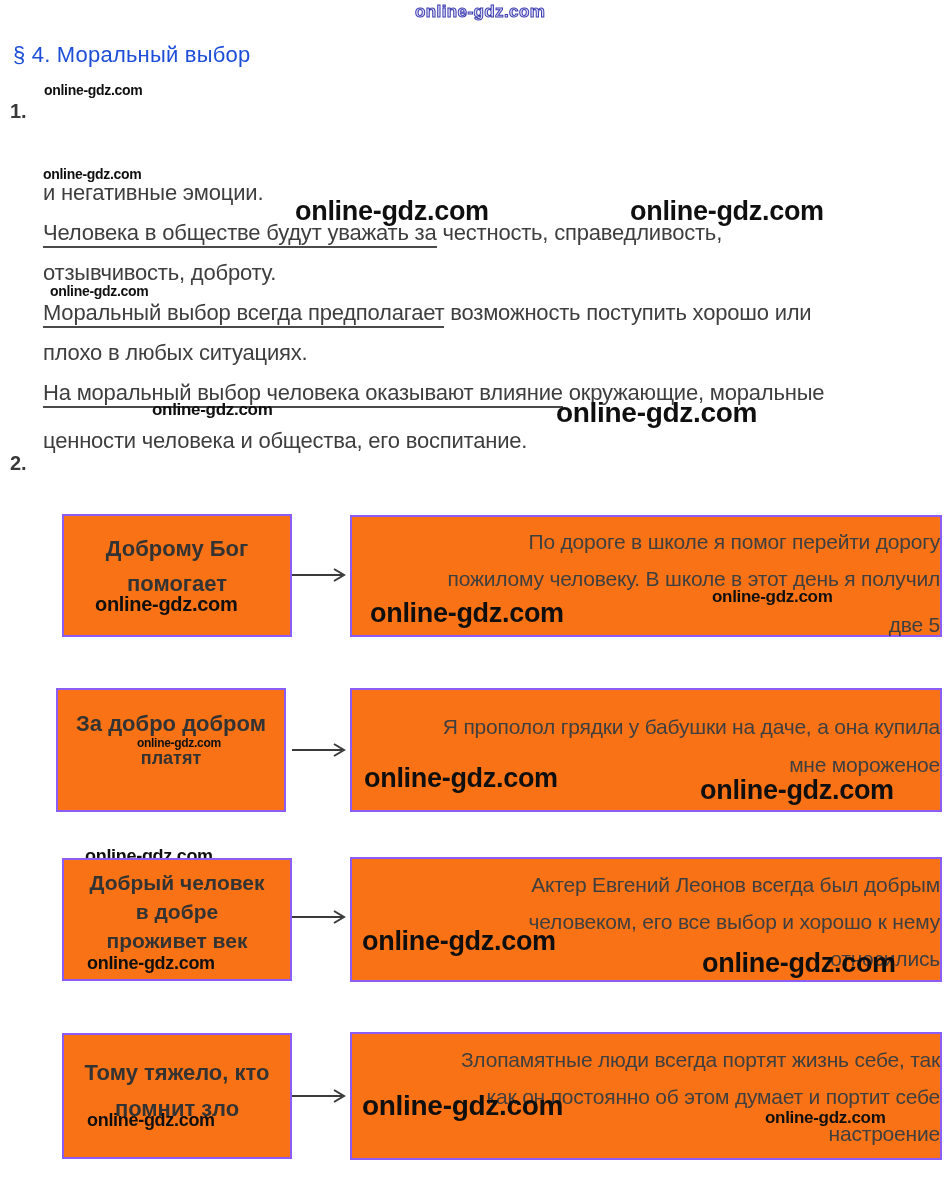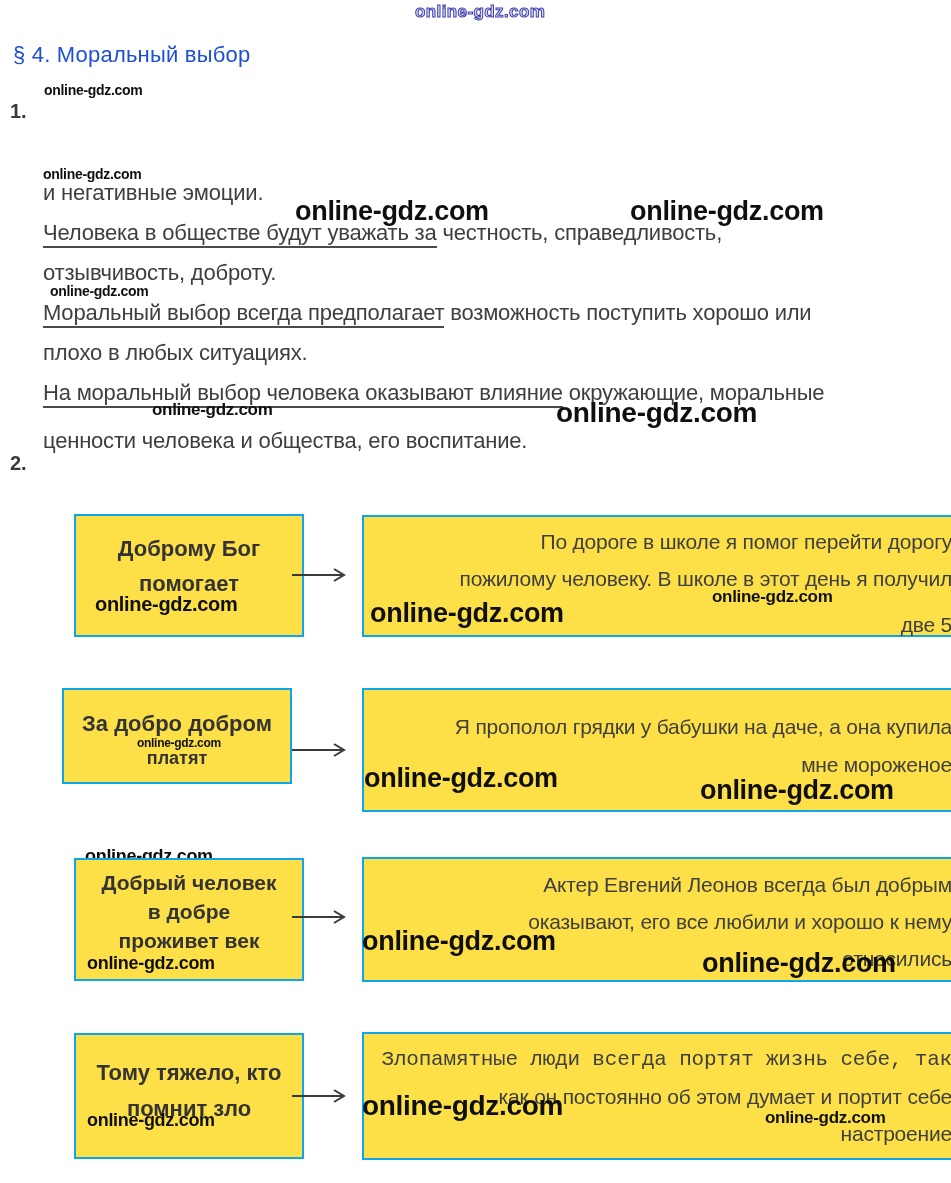--- a/index.html
+++ b/index.html
@@ -22,7 +22,7 @@
   .pline{position:absolute;left:43px;font-size:22px;color:#3e3e3e;white-space:nowrap;letter-spacing:-0.2px;}
   .u{border-bottom:2px solid #4a4a4a;padding-bottom:1px;}
   
-  .dbox{position:absolute;border:2px solid #0ea5e9;background:#fde047;box-sizing:border-box;margin-left:12px;}
+  .dbox{position:absolute;border:2px solid #8b5cf6;background:#f97316;box-sizing:border-box;}
   .pv-line{position:absolute;left:0;right:0;text-align:center;font-weight:bold;color:#333333;white-space:nowrap;}
   .ex-line{position:absolute;left:0;right:0;text-align:right;font-size:21px;color:#3f3f3f;white-space:nowrap;letter-spacing:-0.2px;}
   .arrow{position:absolute;}

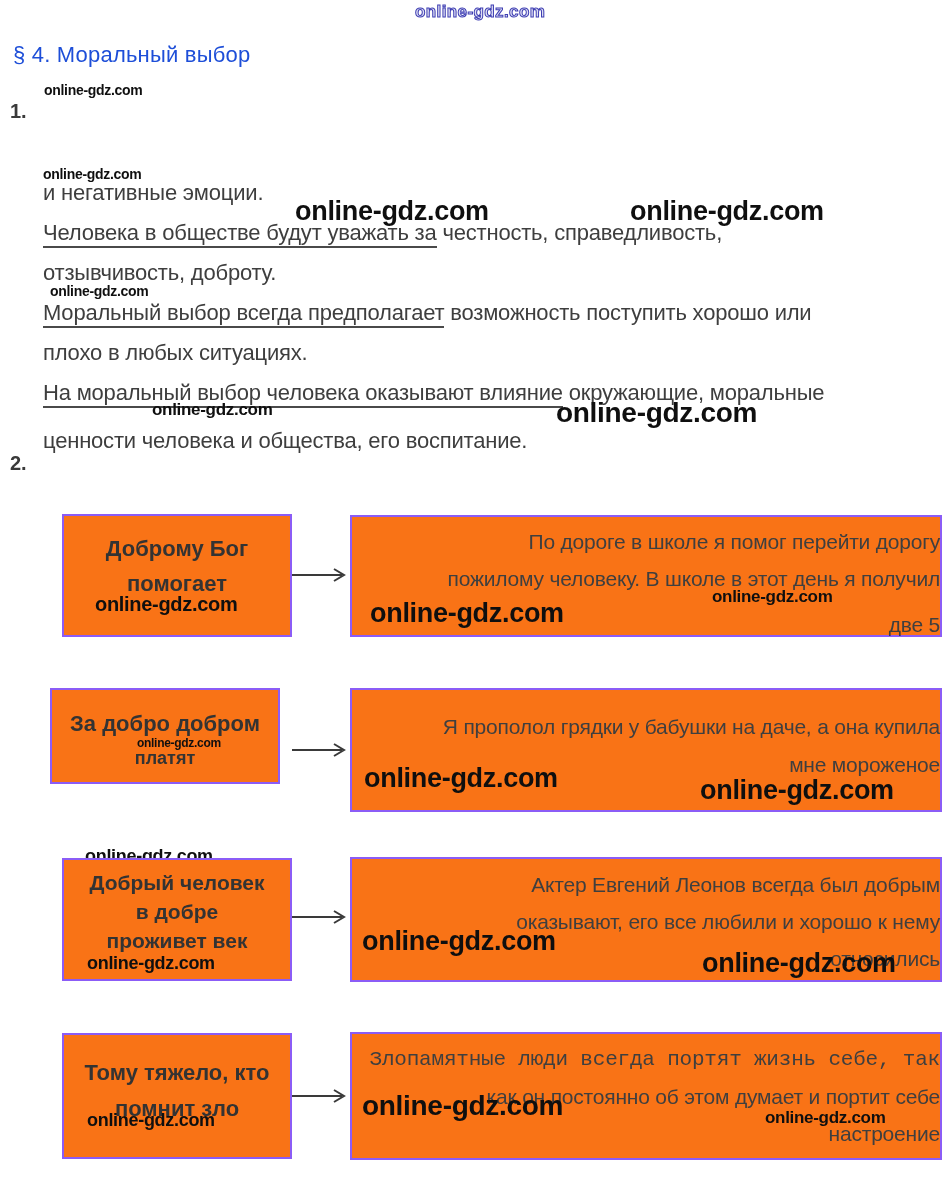--- a/index.html
+++ b/index.html
@@ -71,7 +71,7 @@
   <div class="wm" style="left:370px;top:598px;font-size:27px;">online-gdz.com</div>
   <div class="wm" style="left:712px;top:587px;font-size:17px;">online-gdz.com</div>
 
-  <div class="dbox" style="left:50px;top:688px;width:230px;height:96px;">
+  <div class="dbox" style="left:56px;top:688px;width:230px;height:124px;">
     <div class="pv-line" style="top:21px;font-size:22px;">За добро добром</div>
     <div class="pv-line" style="top:58px;font-size:18px;">платят</div>
   </div>

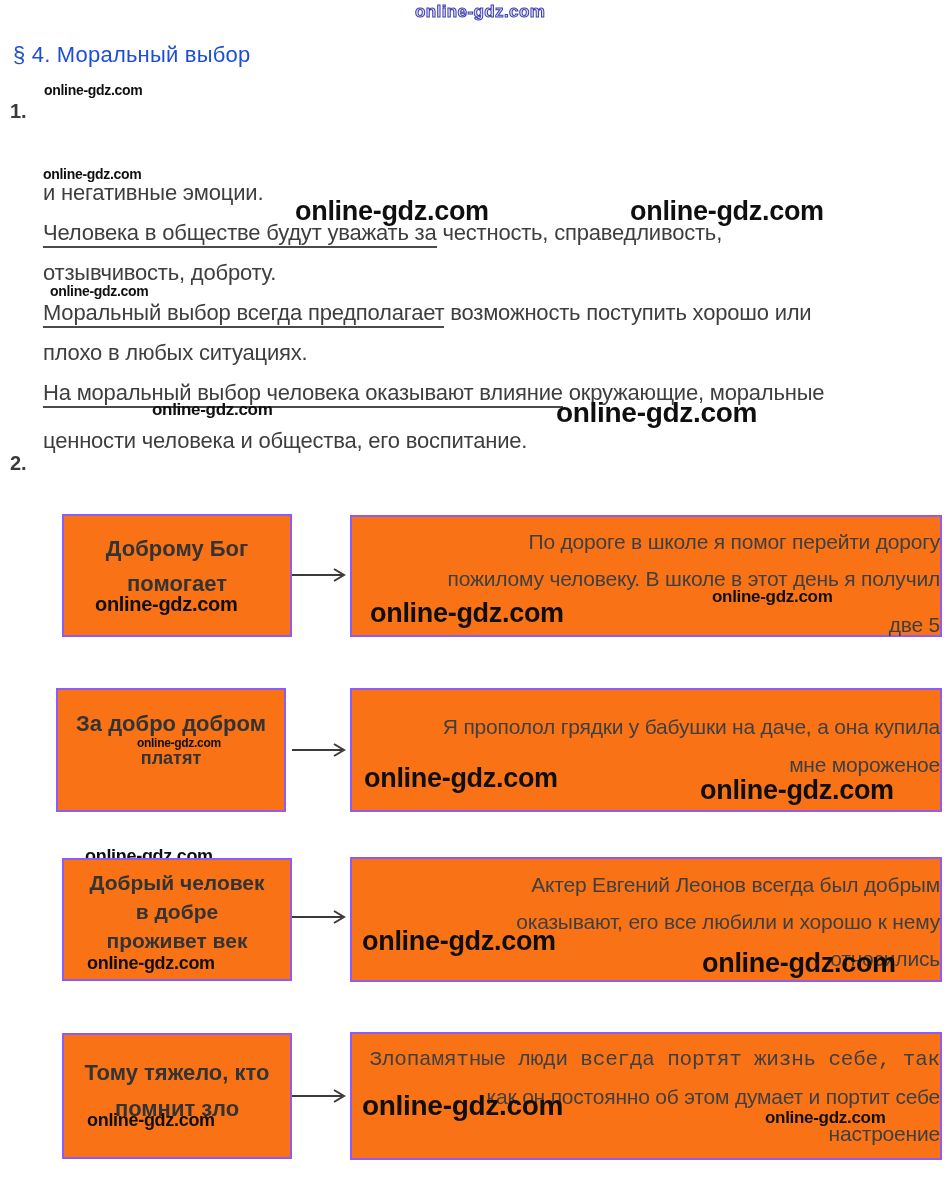--- a/index.html
+++ b/index.html
@@ -98,7 +98,7 @@
   </svg>
   <div class="dbox" style="left:350px;top:857px;width:592px;height:125px;">
     <div class="ex-line" style="top:14px;">Актер Евгений Леонов всегда был добрым</div>
-    <div class="ex-line" style="top:51px;">оказывают, его все любили и хорошо к нему</div>
+    <div class="ex-line" style="top:51px;">человеком, его все выбор и хорошо к нему</div>
     <div class="ex-line" style="top:88px;">относились</div>
   </div>
   <div class="wm" style="left:362px;top:926px;font-size:27px;">online-gdz.com</div>

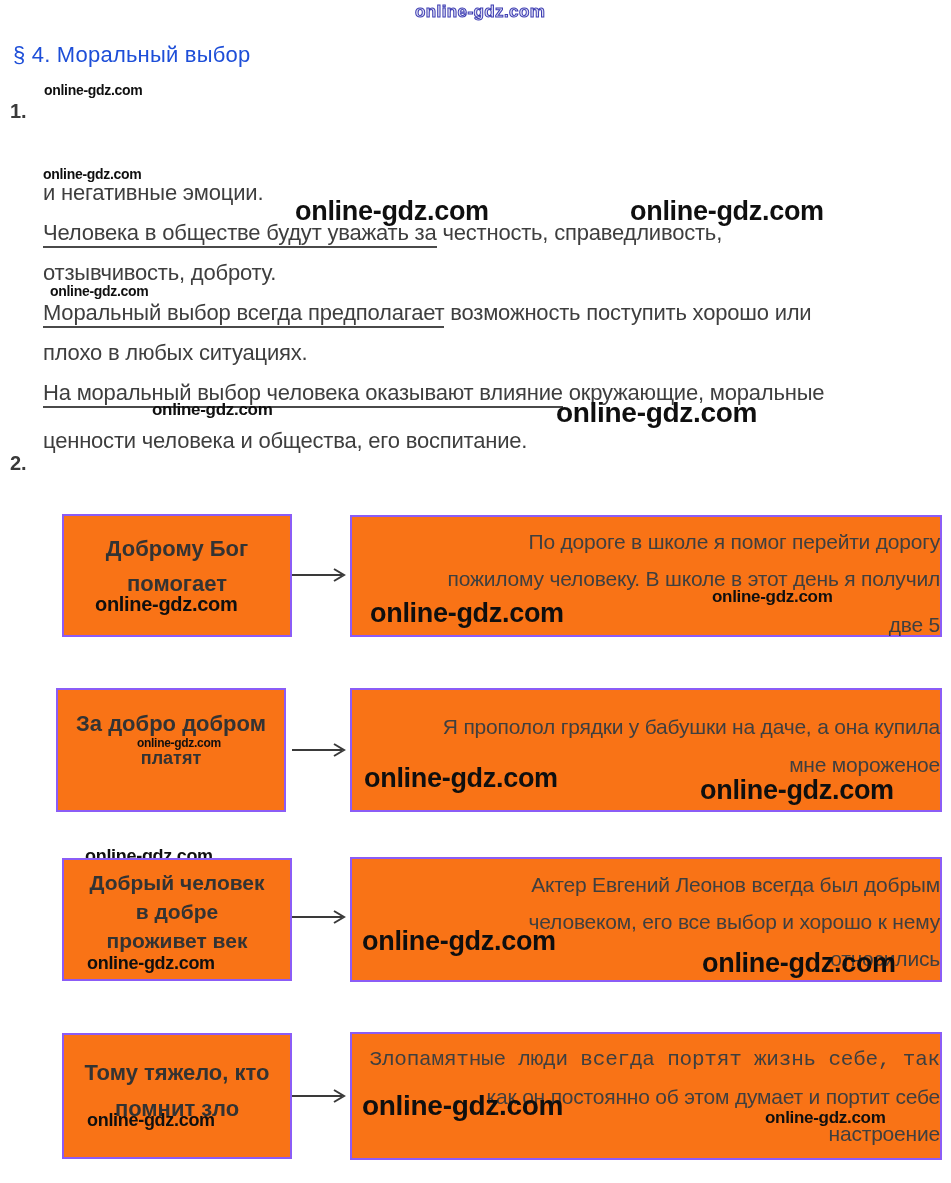--- a/index.html
+++ b/index.html
@@ -113,7 +113,7 @@
     <path d="M1 8 H51 M43 2 L53 8 L43 14" stroke="#3a3a3a" stroke-width="2" fill="none"></path>
   </svg>
   <div class="dbox" style="left:350px;top:1032px;width:592px;height:128px;">
-    <div class="ex-line" style="top:14px;font-family:Liberation Mono, monospace;">Злопамятные люди всегда портят жизнь себе, так</div>
+    <div class="ex-line" style="top:14px;">Злопамятные люди всегда портят жизнь себе, так</div>
     <div class="ex-line" style="top:51px;">как он постоянно об этом думает и портит себе</div>
     <div class="ex-line" style="top:88px;">настроение</div>
   </div>

